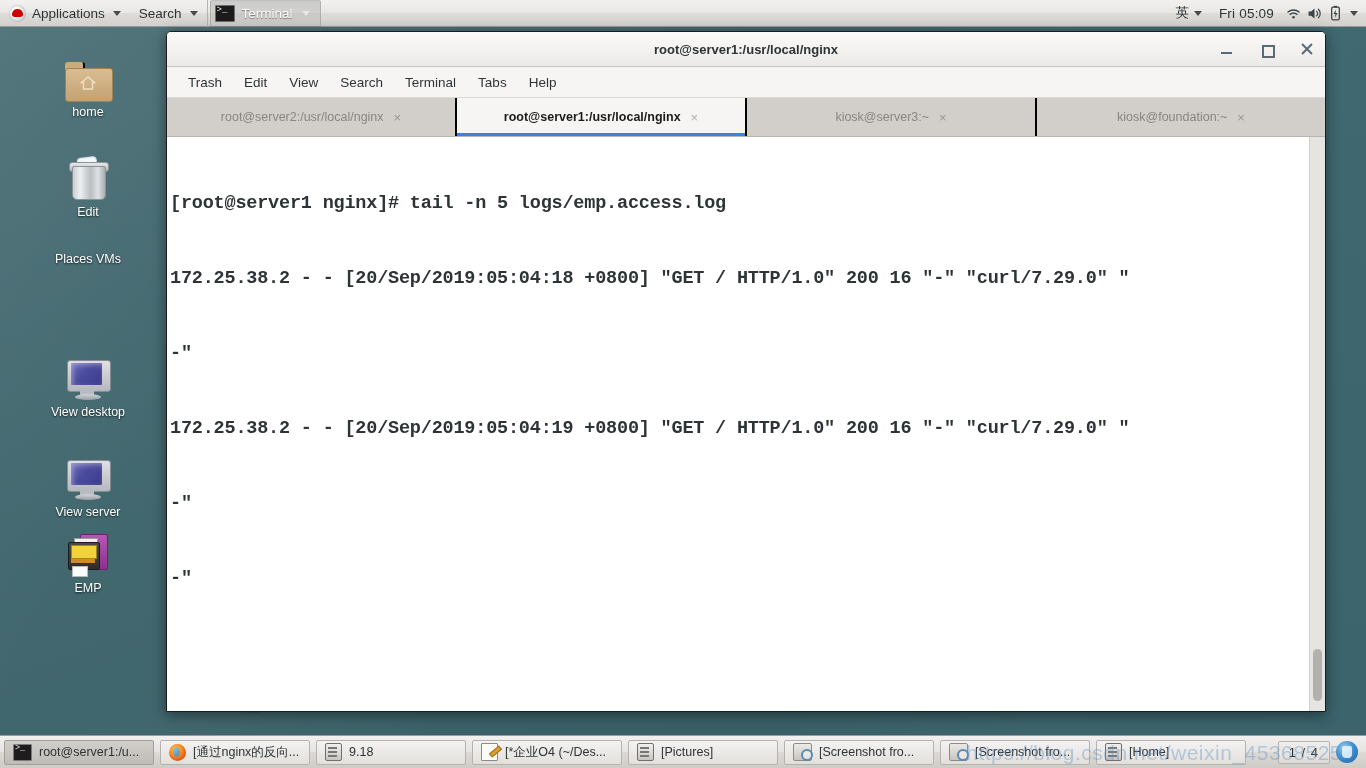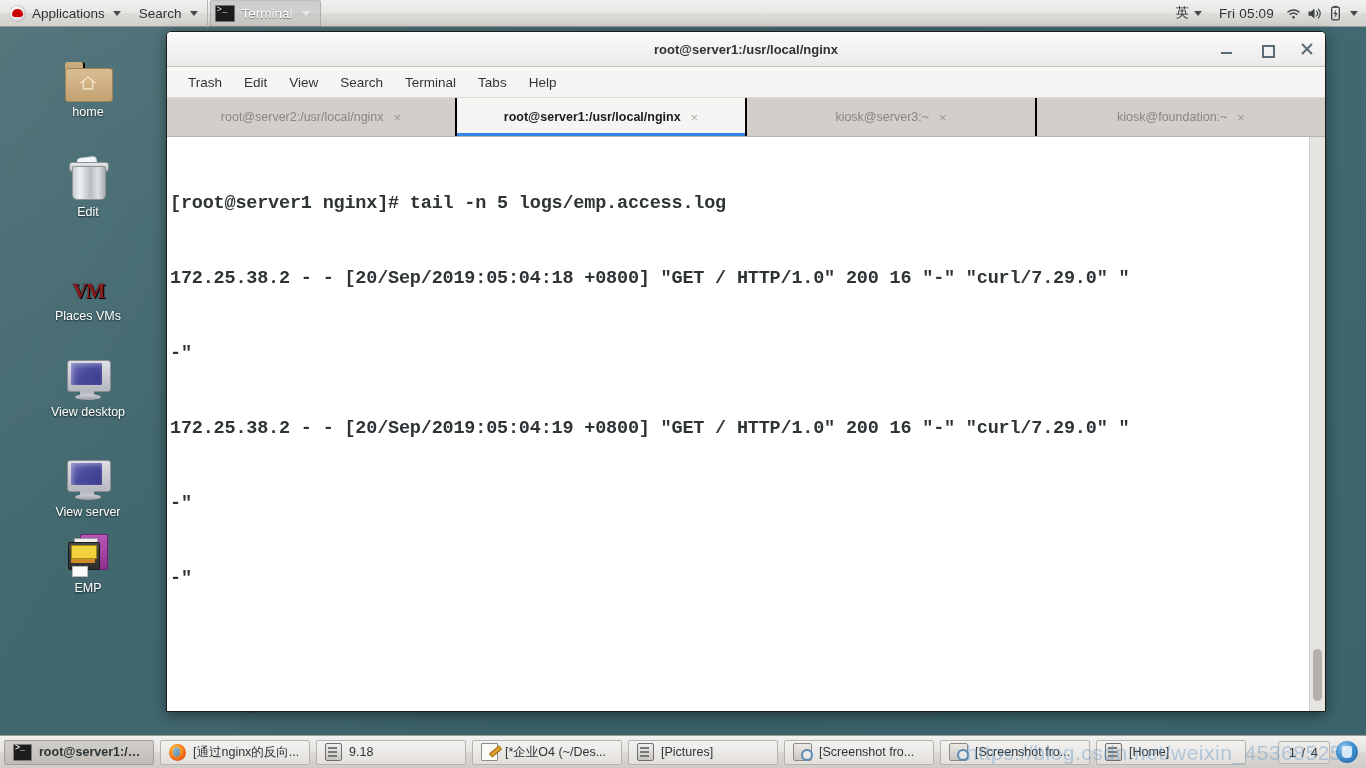--- a/index.html
+++ b/index.html
@@ -331,9 +331,6 @@
 </div>
 
 <div class="desk-icon" style="left:33px; top:252px;">
-  <div class="glyph">
-    <div class="vmlogo">VM</div>
-  </div>
   <span class="lbl">Places VMs</span>
 </div>
 

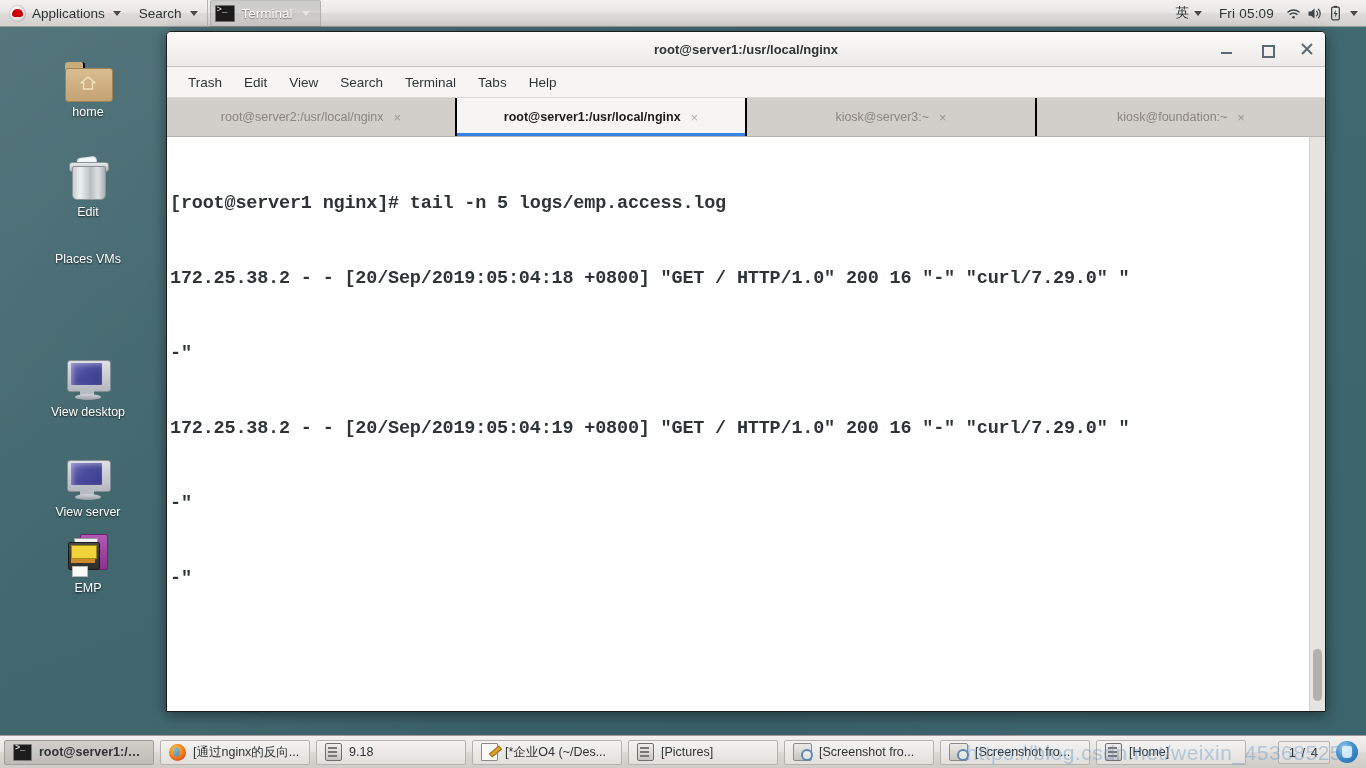--- a/index.html
+++ b/index.html
@@ -209,7 +209,7 @@
   .task-btn .tb-label{ overflow:hidden; text-overflow:ellipsis; }
   .task-btn.active{
     background:linear-gradient(to bottom,#d2cfcb,#bfbcb7);
-    border-color:#a29f9a; font-weight:bold;justify-content:center;
+    border-color:#a29f9a; font-weight:normal;
   }
   .tb-ic{ width:17px;height:15px; flex:none; position:relative;}
   .tb-ic.term{background:#1d1d1d;border:1px solid #7b7b7b;border-radius:1px;}

